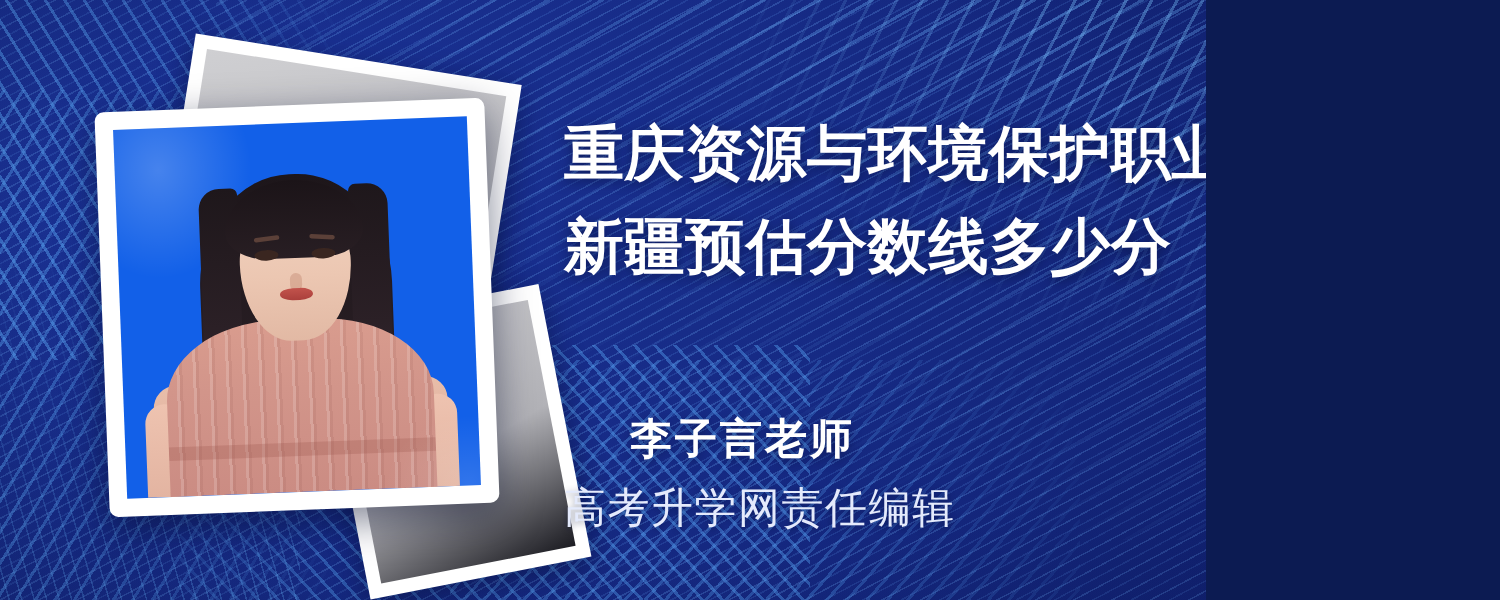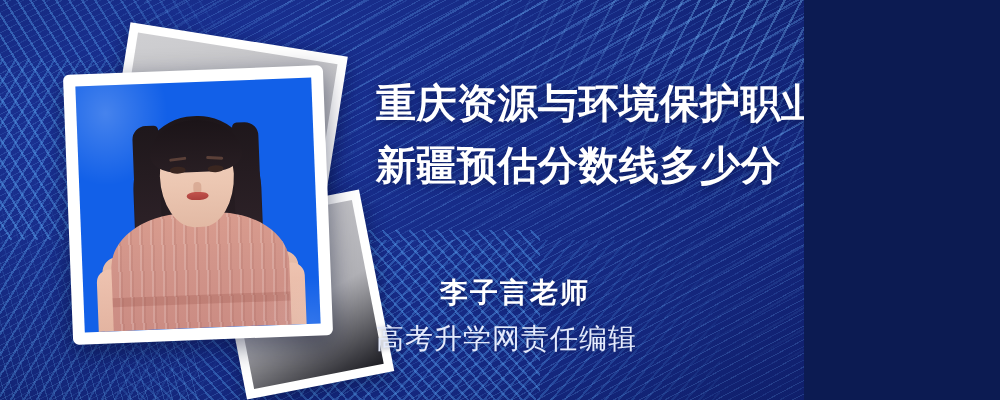--- a/index.html
+++ b/index.html
@@ -335,7 +335,7 @@
   }
   .author-name{
     position:absolute;
-    left:20px;top:274px;
+    left:0;top:274px;
     color:#ffffff;
     font-size:28px;
     font-weight:bold;

